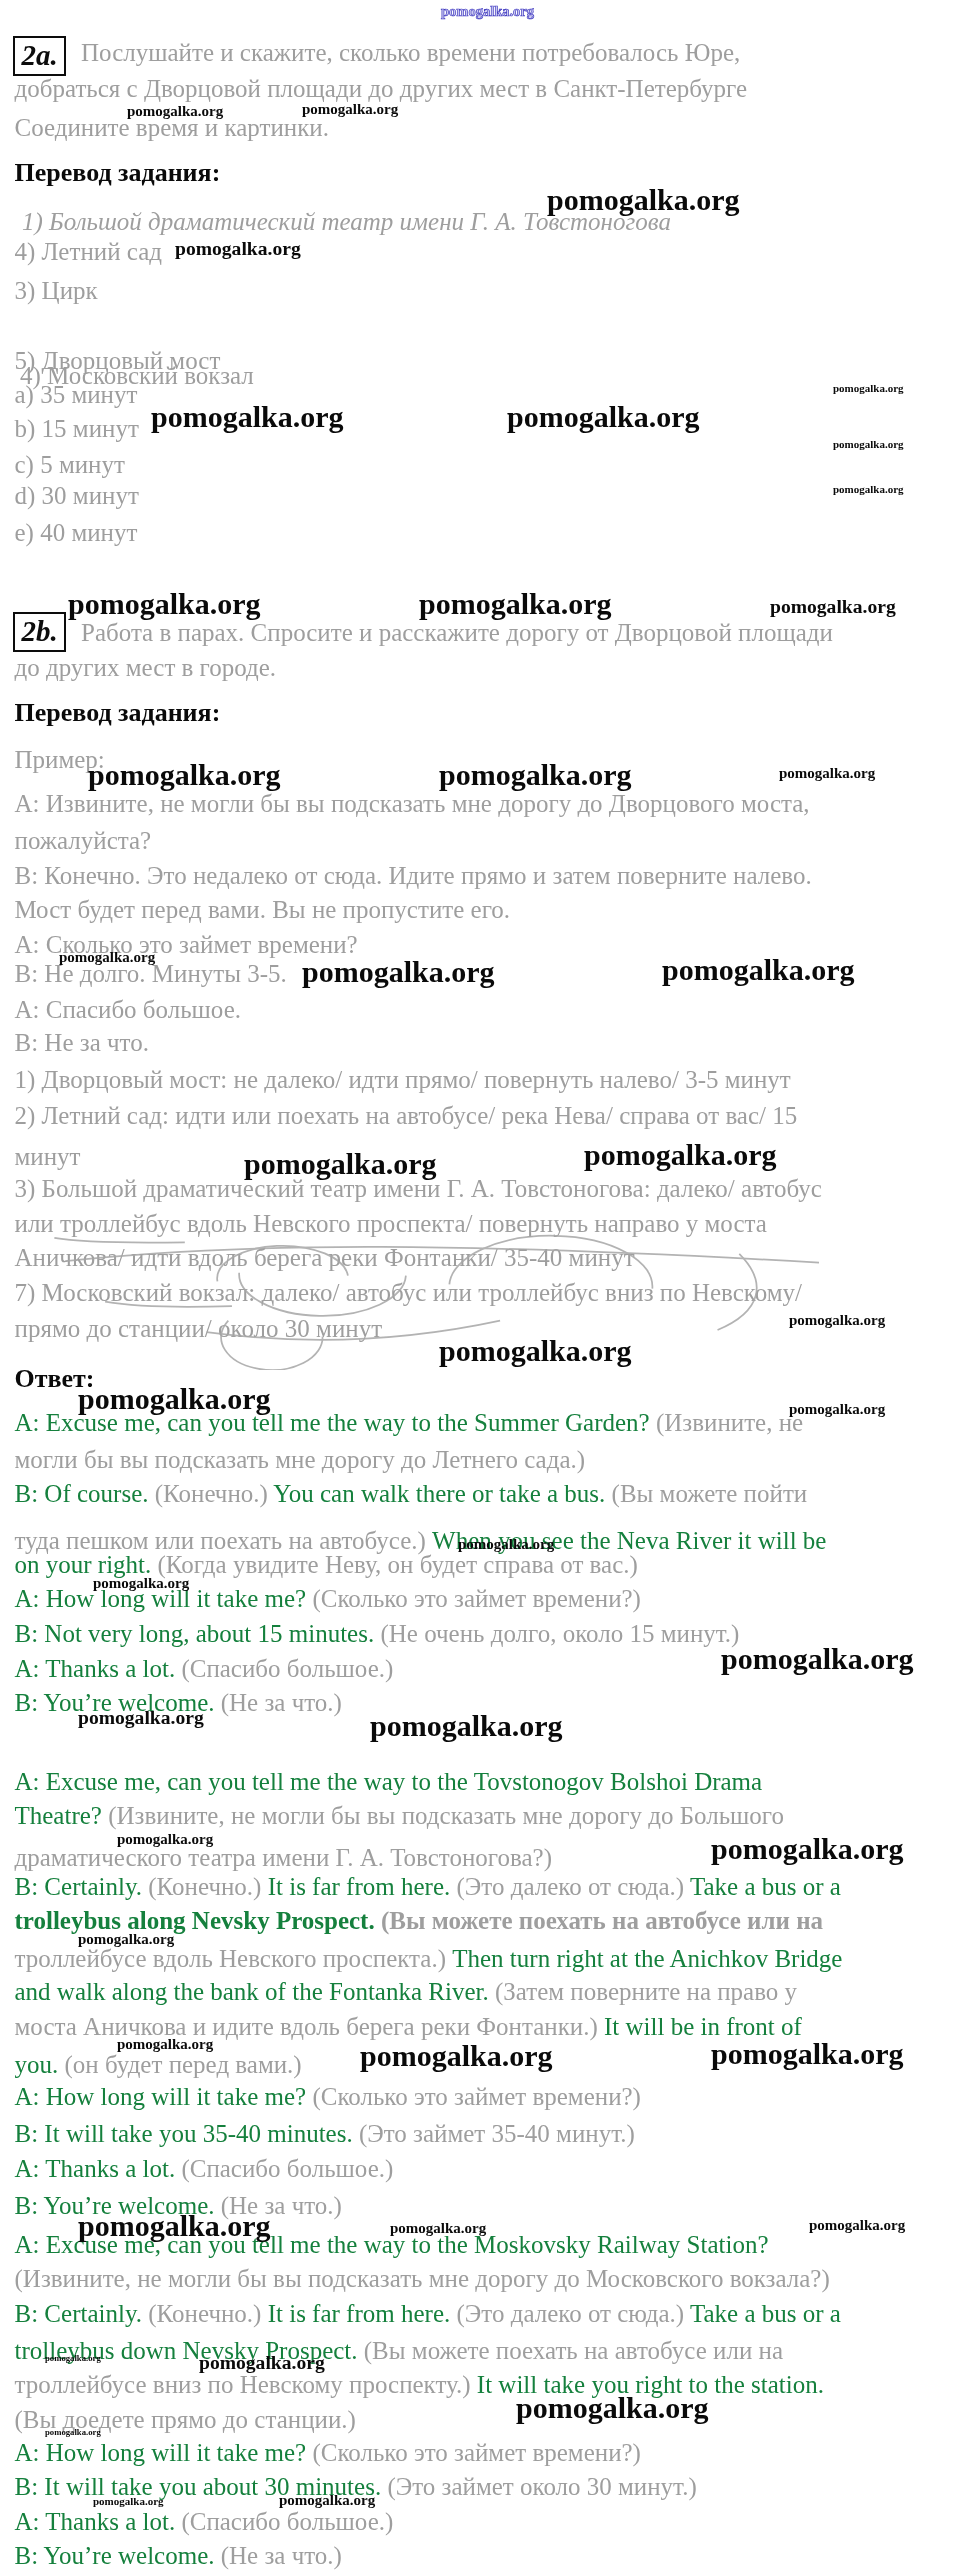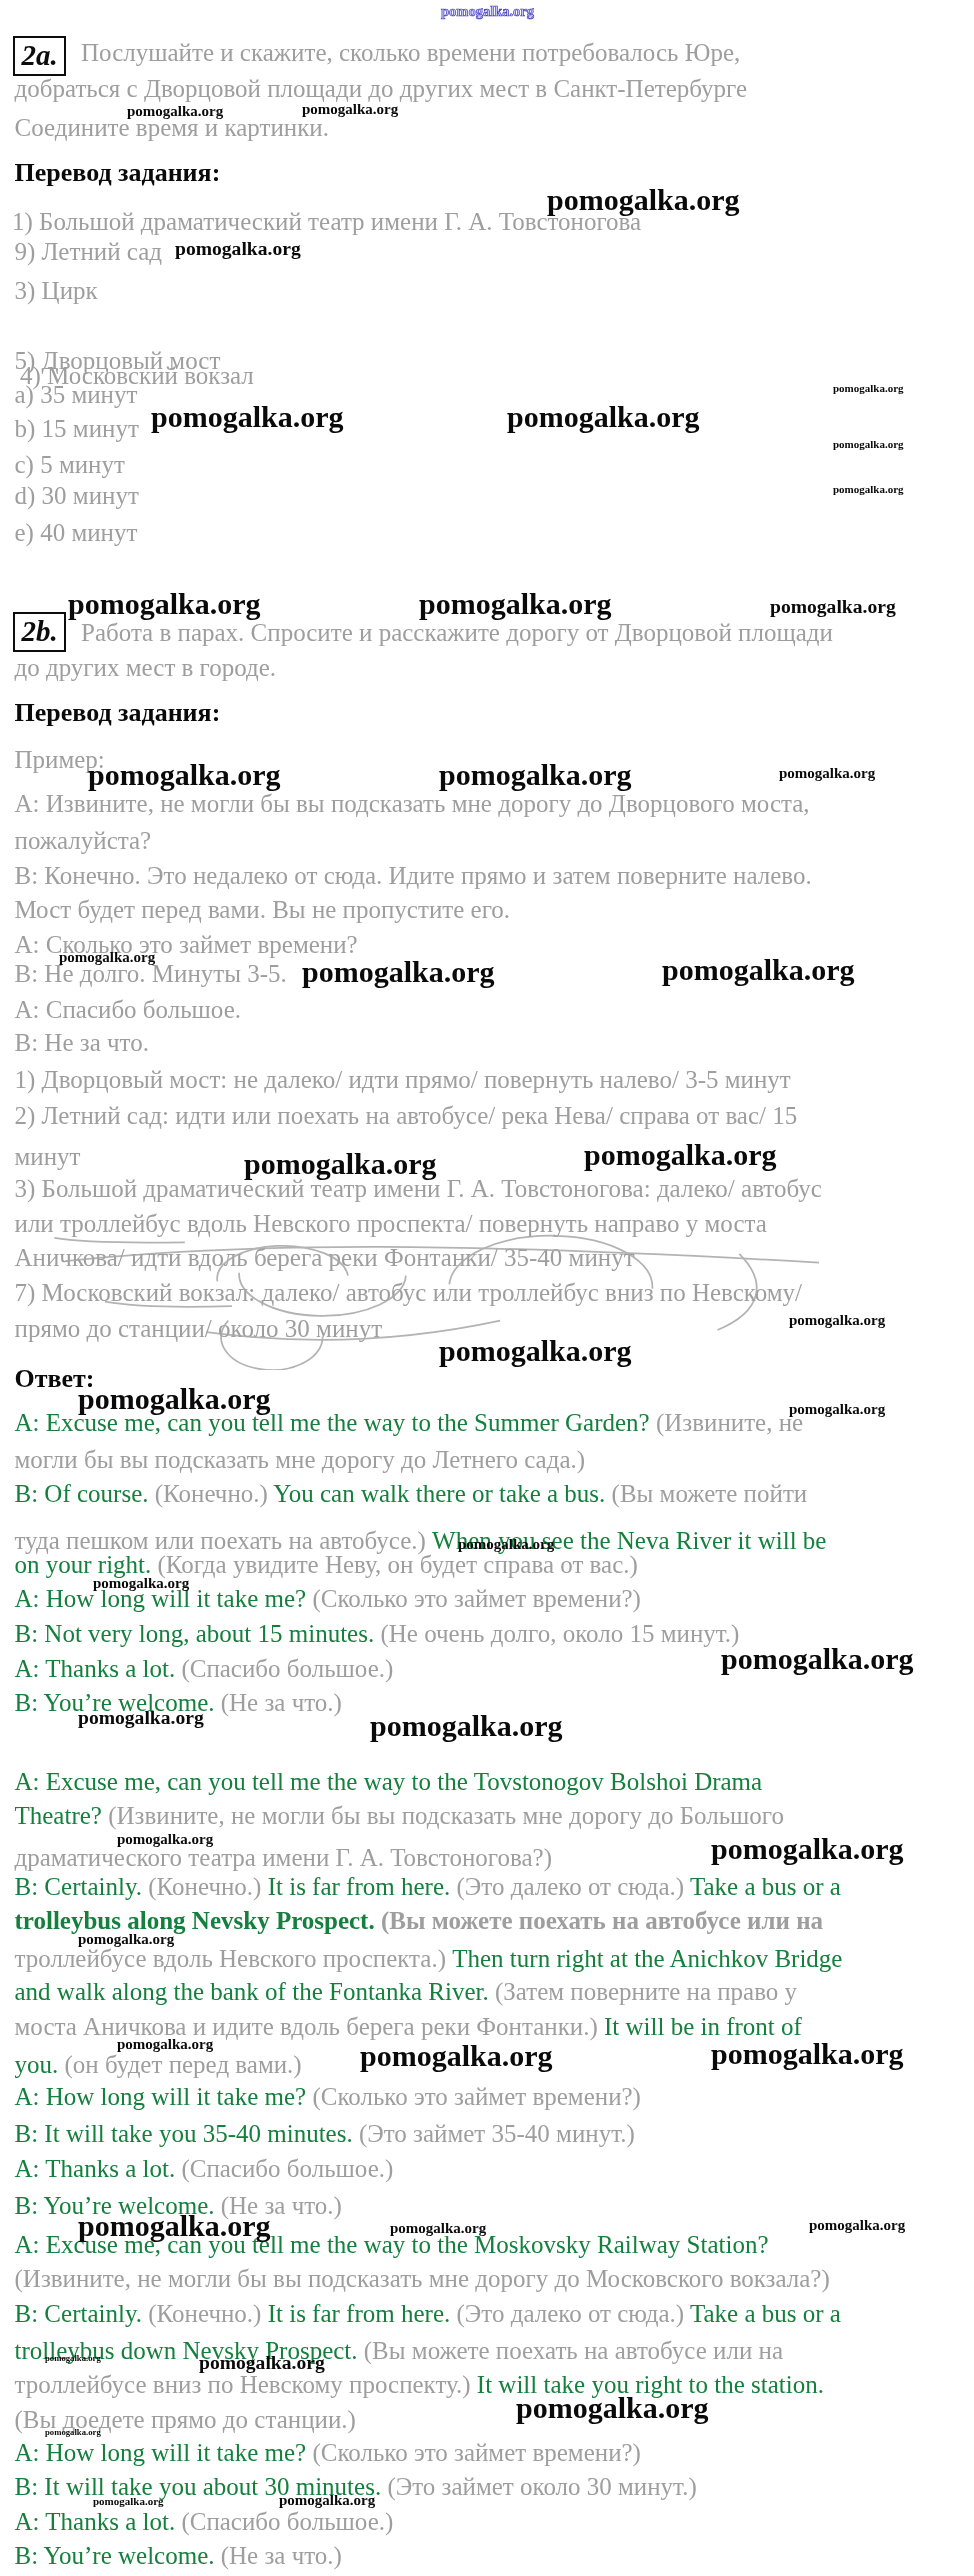--- a/index.html
+++ b/index.html
@@ -84,7 +84,7 @@
       <div class="line" style="left: 81px; top: 40px;"><span class="seg-g">Послушайте и скажите, сколько времени потребовалось Юре,</span></div>
       <div class="line" style="left: 14.5px; top: 76px;"><span class="seg-g">добраться с Дворцовой площади до других мест в Санкт-Петербурге</span></div>
       <div class="line" style="left: 14.5px; top: 115px;"><span class="seg-g">Соедините время и картинки.</span></div>
-      <div class="line" style="left: 12px; top: 209px;"><span class="seg-g">1) Большой драматический театр имени Г. А. Товстоногова</span></div>
+      <div class="line" style="left: 22px; top: 209px; font-style: italic;"><span class="seg-g">1) Большой драматический театр имени Г. А. Товстоногова</span></div>
       <div class="line" style="left: 14.5px; top: 239px;"><span class="seg-g">9) Летний сад</span></div>
       <div class="line" style="left: 14.5px; top: 278px;"><span class="seg-g">3) Цирк</span></div>
       <div class="line" style="left: 20px; top: 315px; margin-top: 48px;"><span class="seg-g">4) Московский вокзал</span></div>

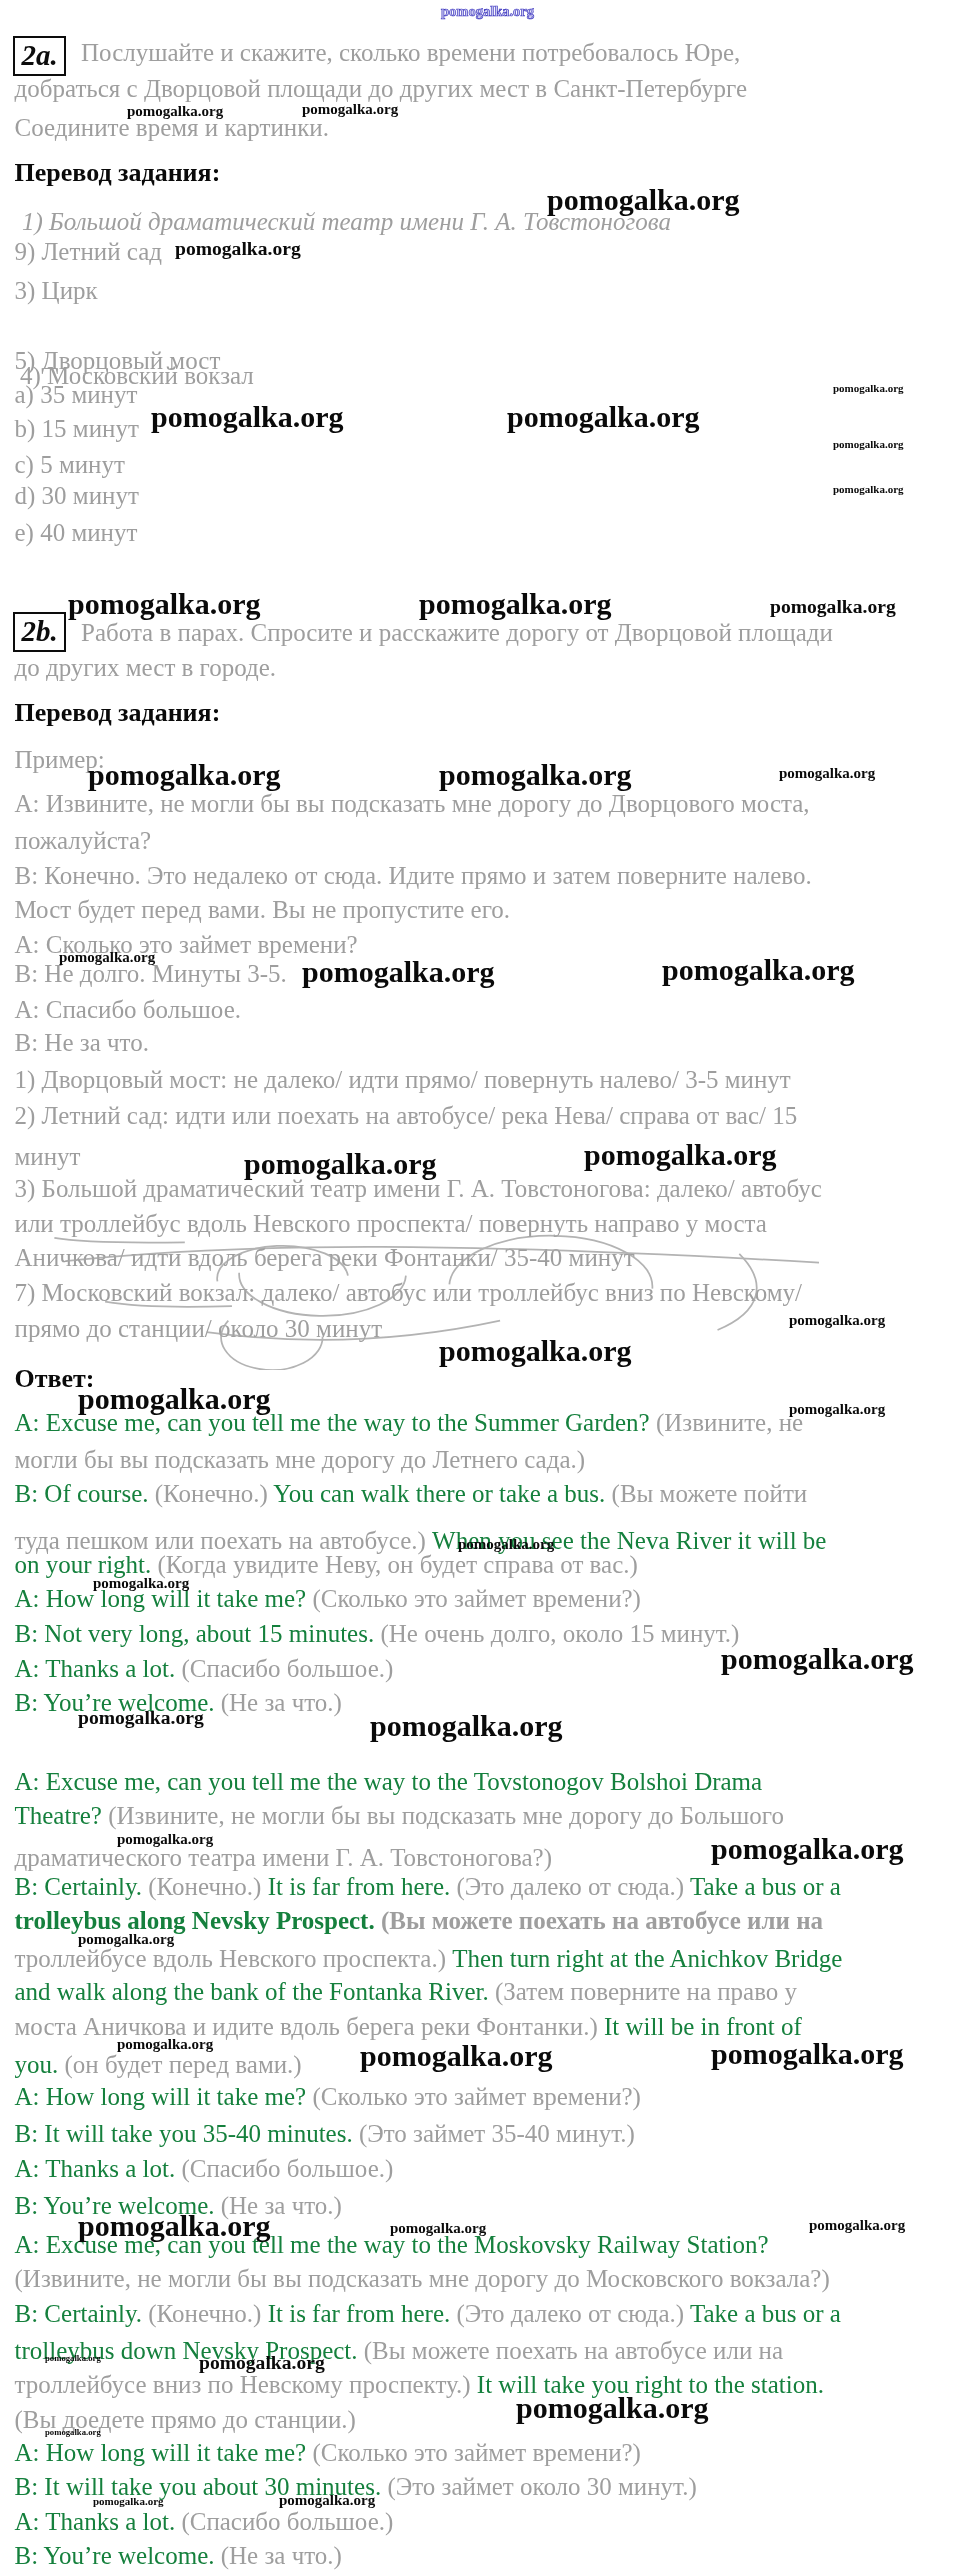--- a/index.html
+++ b/index.html
@@ -85,7 +85,7 @@
       <div class="line" style="left: 14.5px; top: 76px;"><span class="seg-g">добраться с Дворцовой площади до других мест в Санкт-Петербурге</span></div>
       <div class="line" style="left: 14.5px; top: 115px;"><span class="seg-g">Соедините время и картинки.</span></div>
       <div class="line" style="left: 22px; top: 209px; font-style: italic;"><span class="seg-g">1) Большой драматический театр имени Г. А. Товстоногова</span></div>
-      <div class="line" style="left: 14.5px; top: 239px;"><span class="seg-g">9) Летний сад</span></div>
+      <div class="line" style="left: 14.5px; top: 239px;"><span class="seg-g">4) Летний сад</span></div>
       <div class="line" style="left: 14.5px; top: 278px;"><span class="seg-g">3) Цирк</span></div>
       <div class="line" style="left: 20px; top: 315px; margin-top: 48px;"><span class="seg-g">4) Московский вокзал</span></div>
       <div class="line" style="left: 14.5px; top: 348px;"><span class="seg-g">5) Дворцовый мост</span></div>

